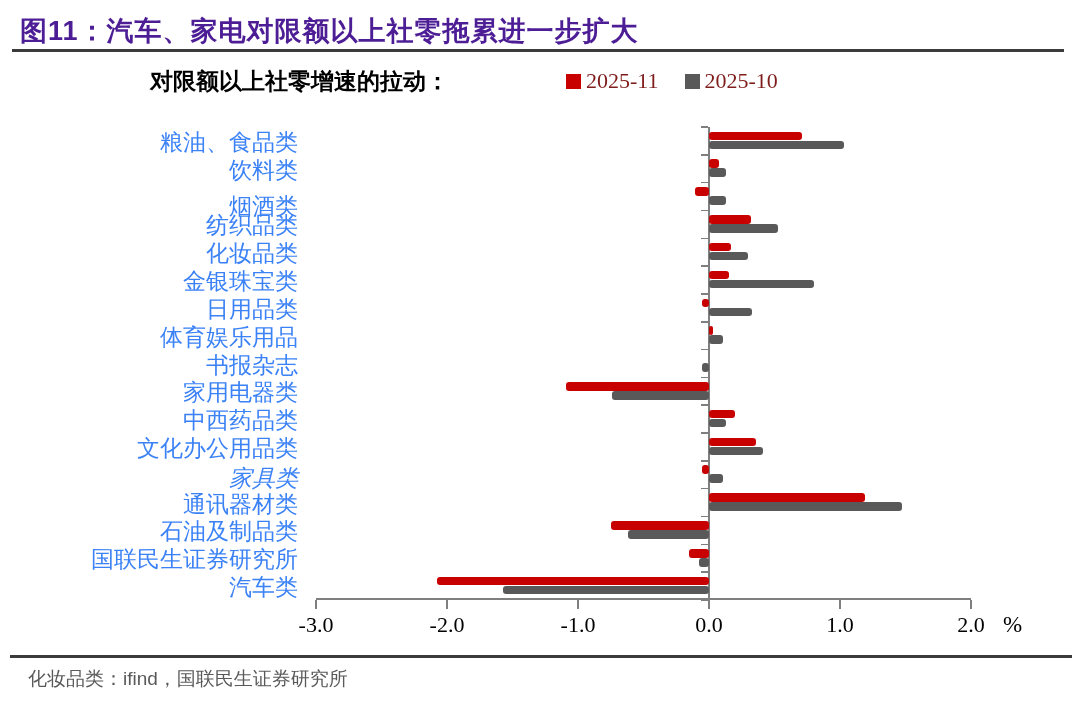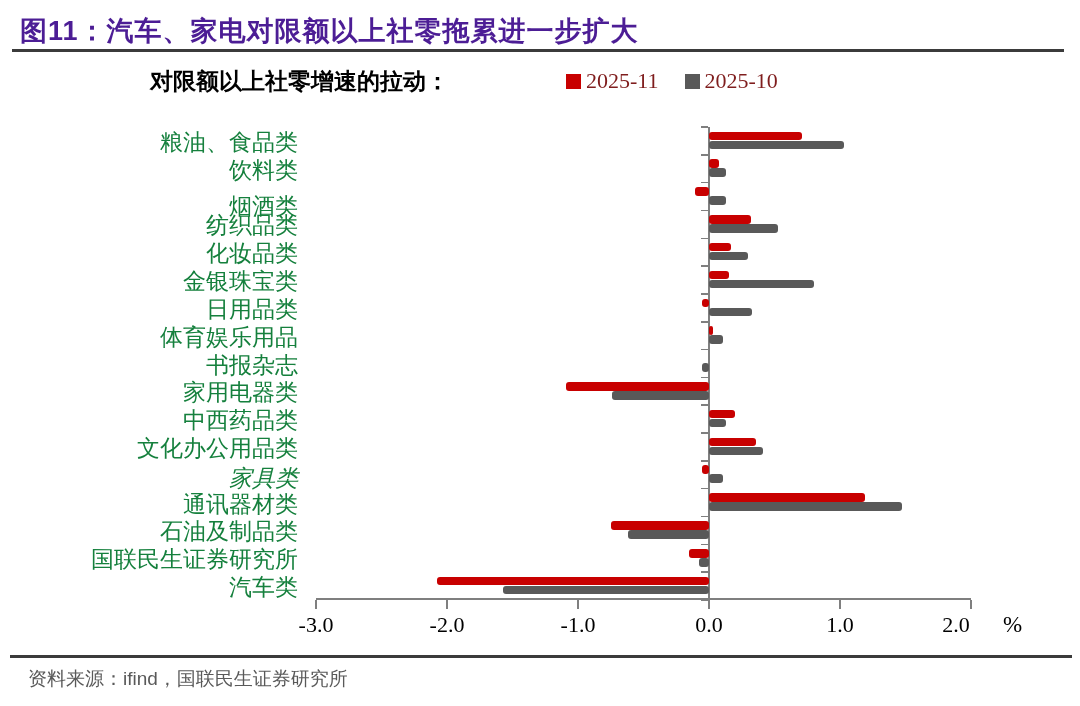--- a/index.html
+++ b/index.html
@@ -13,7 +13,7 @@
   .swatch{display:inline-block;width:15px;height:15px;margin-right:5px;}
   .legend-gap{display:inline-block;width:26px;}
   .labels{position:absolute;left:0;top:0;width:298px;}
-  .cat-label{position:absolute;right:0;width:298px;text-align:right;font-size:23px;color:#15803d;white-space:nowrap;}
+  .cat-label{position:absolute;right:0;width:298px;text-align:right;font-size:23px;color:#3b82f6;white-space:nowrap;}
   .plot{position:absolute;overflow:visible;}
   .zero-line{position:absolute;width:2px;background:#7f7f7f;}
   .cat-tick{position:absolute;height:1.5px;background:#7f7f7f;}

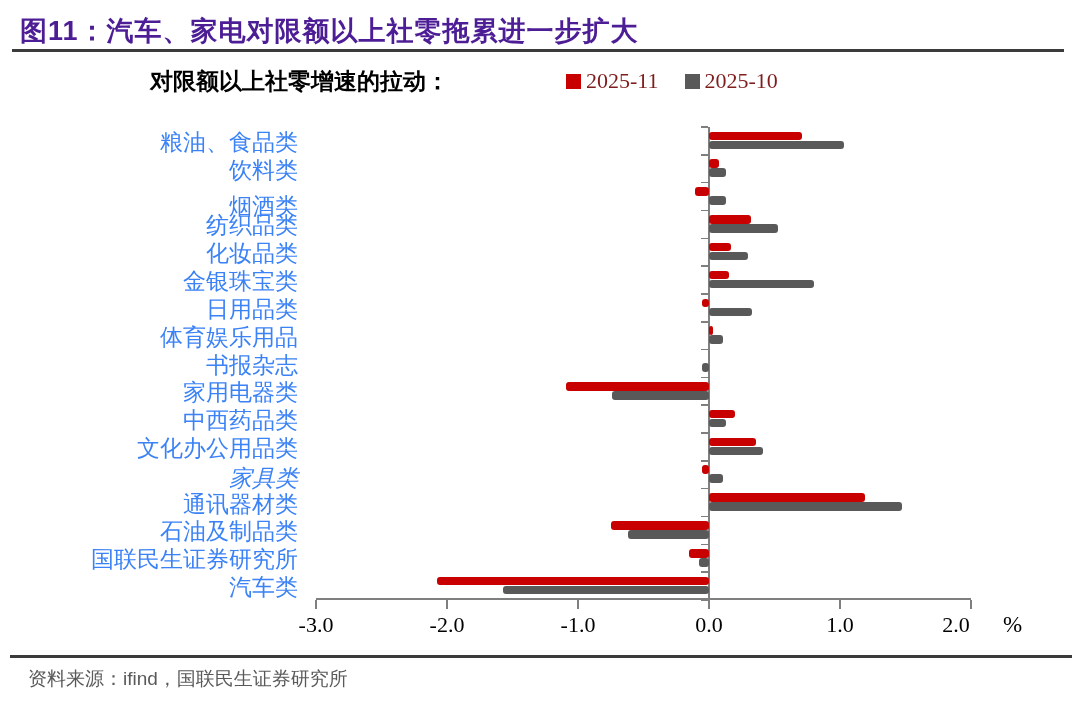--- a/index.html
+++ b/index.html
@@ -130,7 +130,7 @@
       <div class="x-tick" style="left: 523.25px; top: 473px; height: 9px;"></div>
       <div class="x-tick-label" style="left: 489px; top: 485px;">1.0</div>
       <div class="x-tick" style="left: 654.25px; top: 473px; height: 9px;"></div>
-      <div class="x-tick-label" style="left: 605px; top: 485px;">2.0</div>
+      <div class="x-tick-label" style="left: 620px; top: 485px;">2.0</div>
     </div>
 
   <div class="unit-label" id="unit" style="left: 1003px; top: 612px;">%</div>

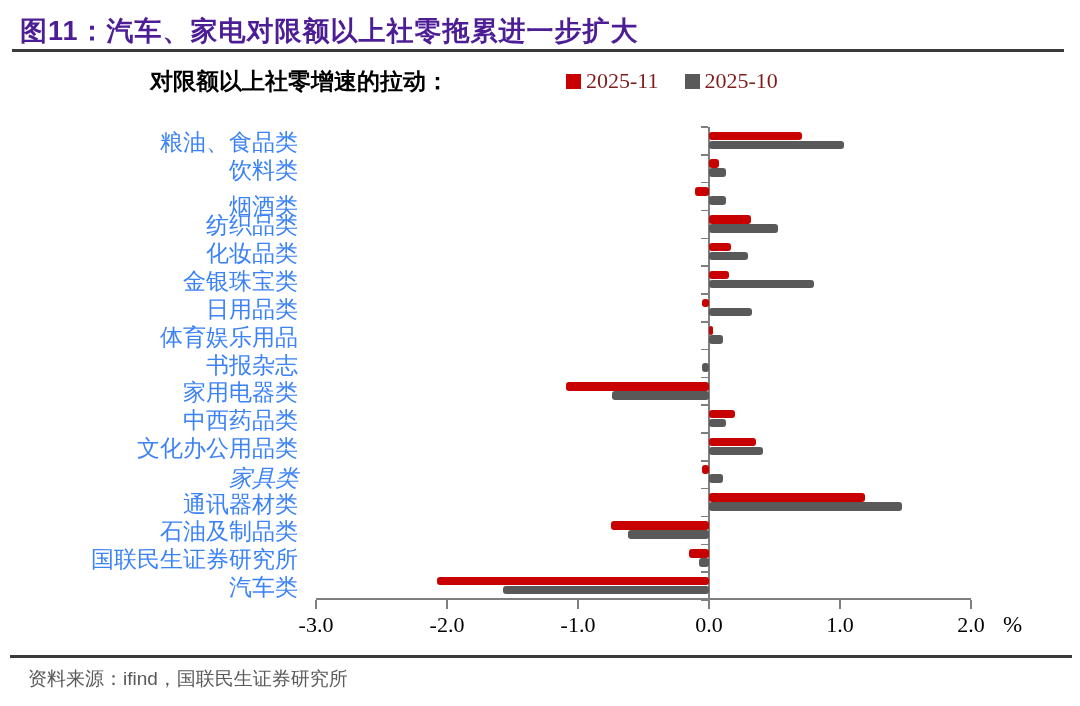--- a/index.html
+++ b/index.html
@@ -136,7 +136,7 @@
   <div class="unit-label" id="unit" style="left: 1003px; top: 612px;">%</div>
 
   <div class="bottom-rule"></div>
-  <div class="source">资料来源：ifind，国联民生证券研究所</div>
+  <div class="source">化妆品类：ifind，国联民生证券研究所</div>
 
 </div>
 

